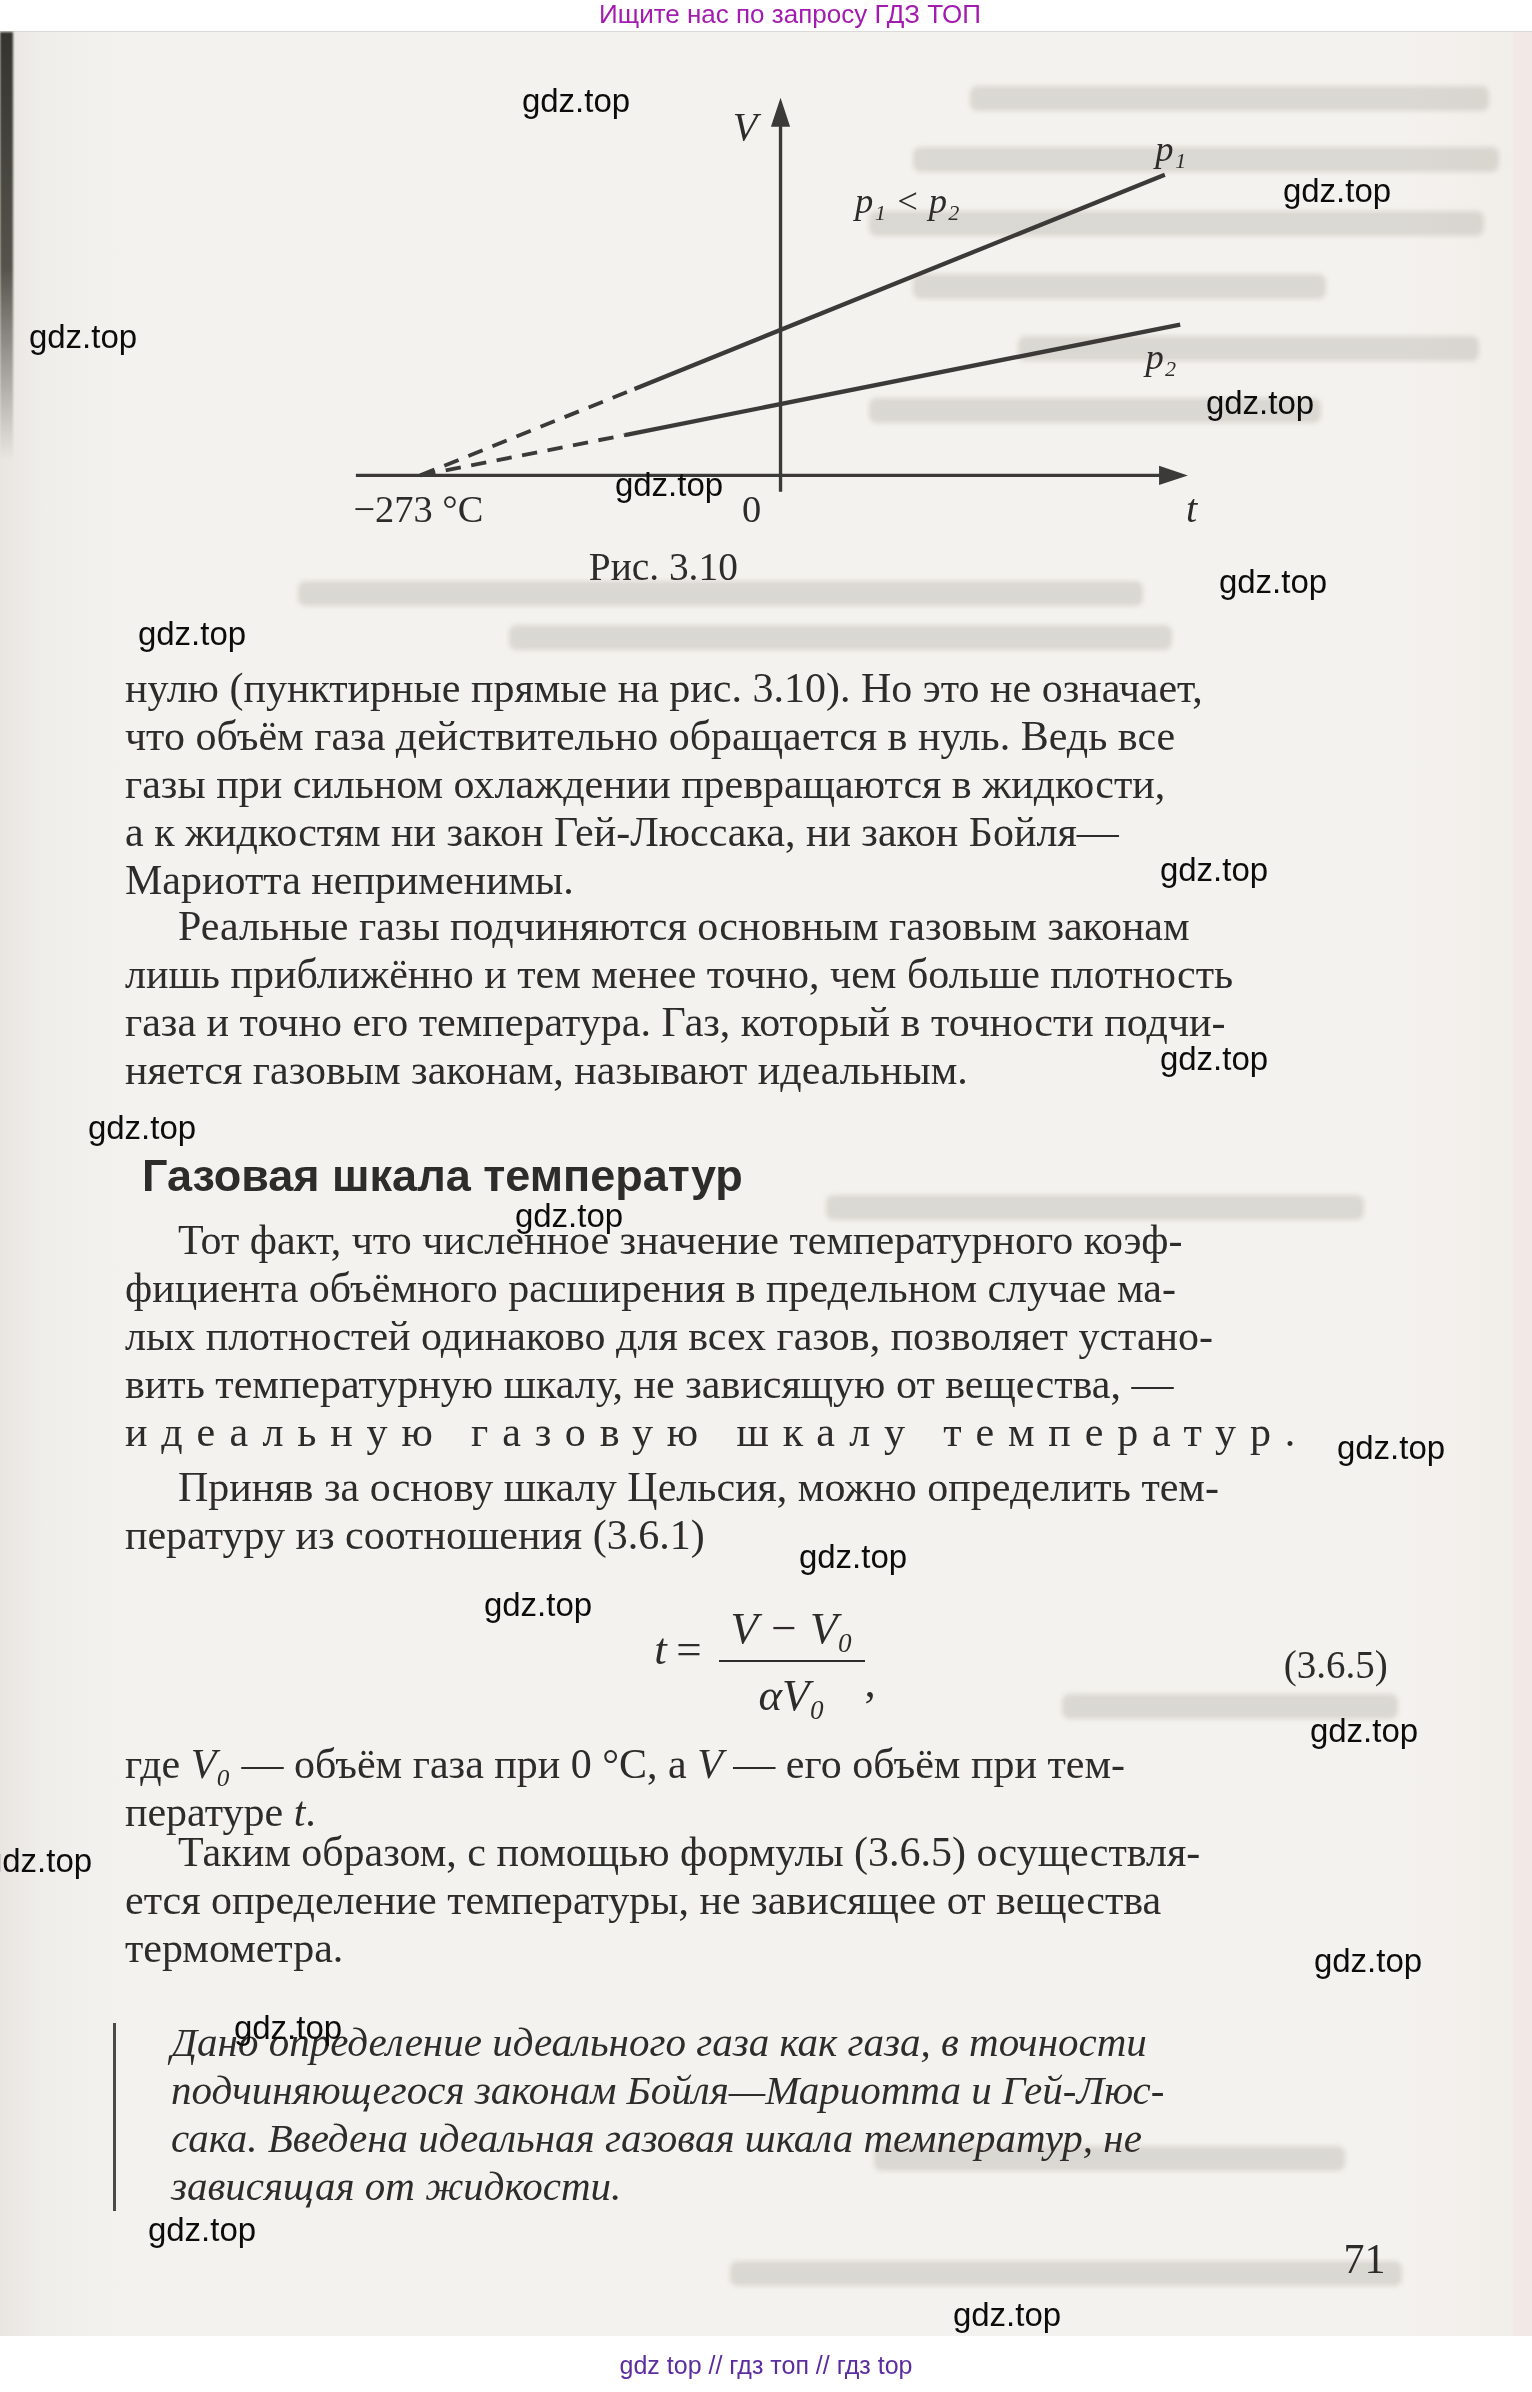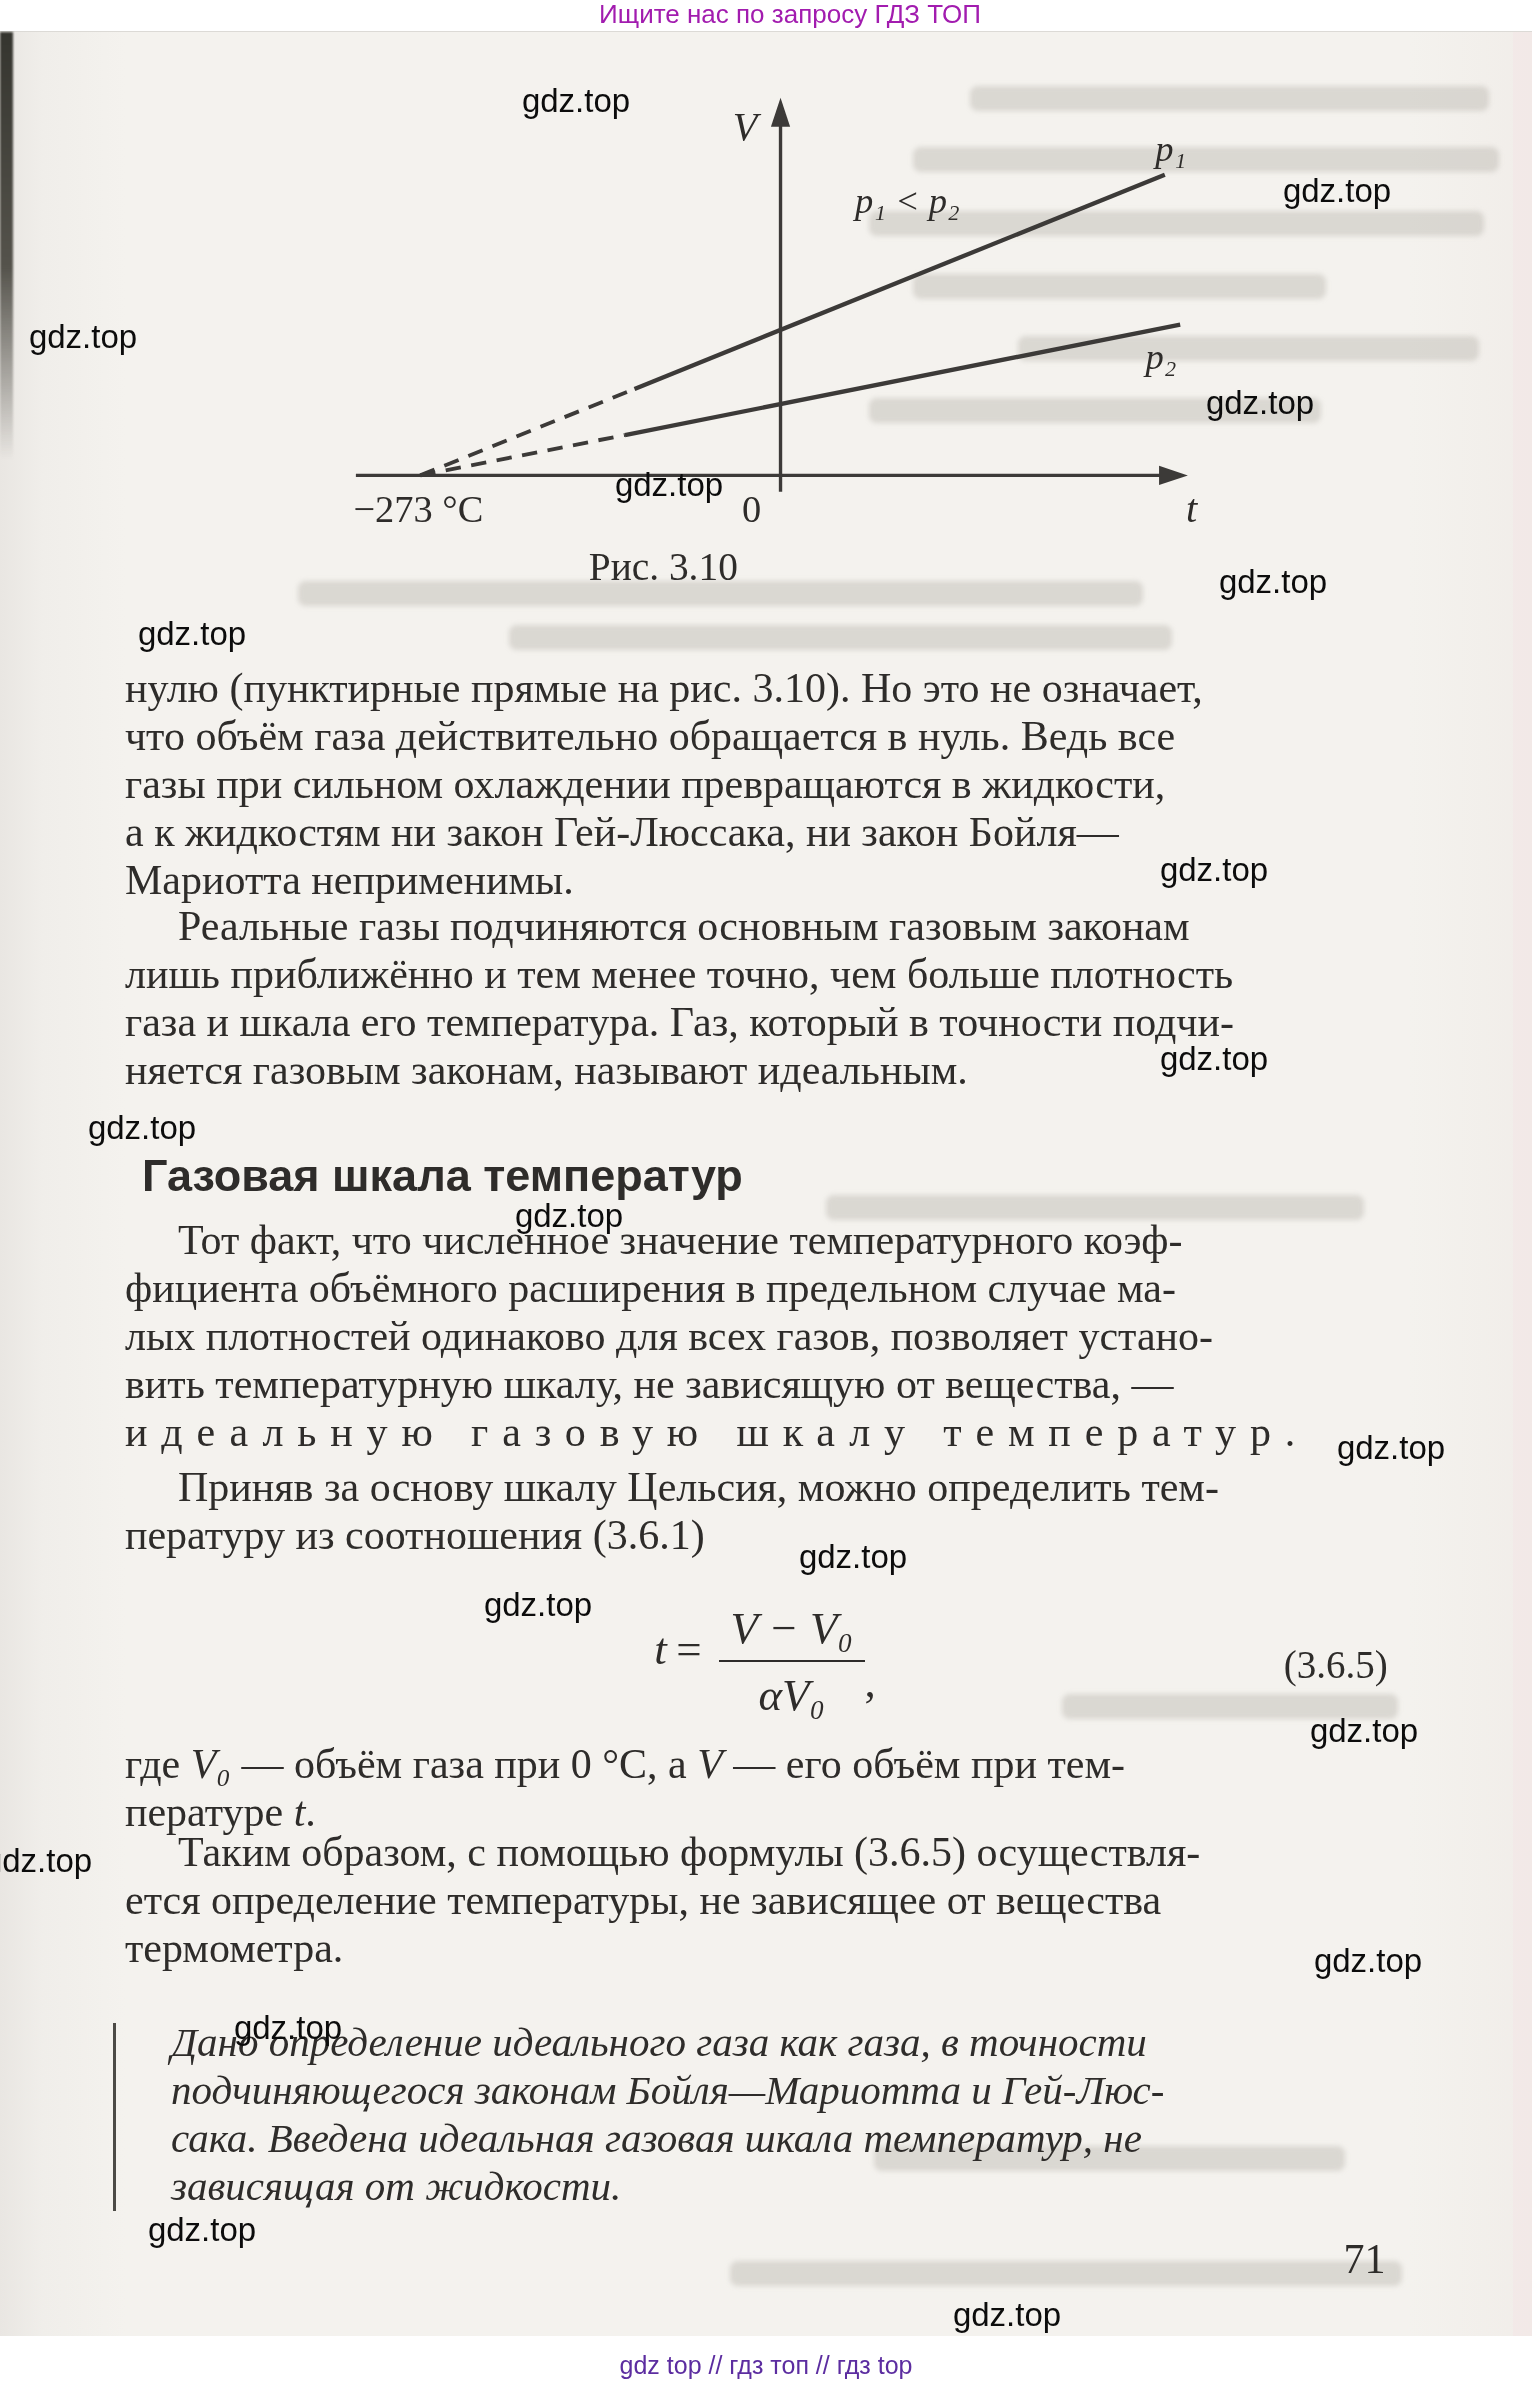--- a/index.html
+++ b/index.html
@@ -121,7 +121,7 @@
     <div class="para p2 indent">
         <div class="ln"><span>Реальные газы подчиняются основным газовым законам</span></div>
         <div class="ln"><span>лишь приближённо и тем менее точно, чем больше плотность</span></div>
-        <div class="ln"><span>газа и шкала его температура. </span><span class="s-b">Газ, который в точности подчи-</span></div>
+        <div class="ln"><span>газа и точно его температура. </span><span class="s-b">Газ, который в точности подчи-</span></div>
         <div class="ln"><span class="s-b">няется газовым законам, называют идеальным.</span></div>
       </div>
 

